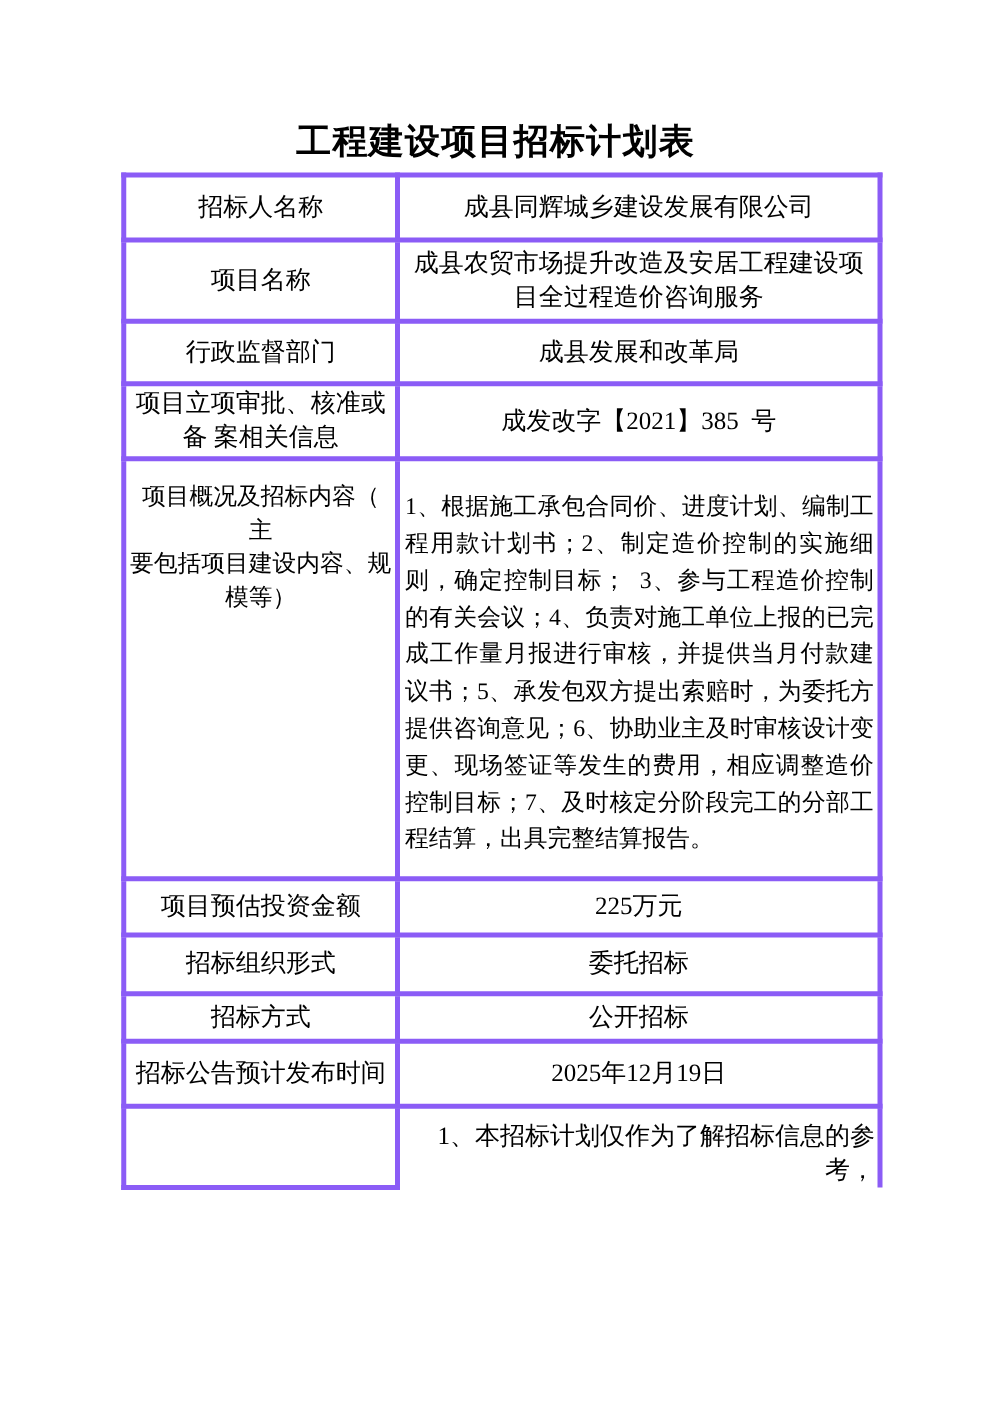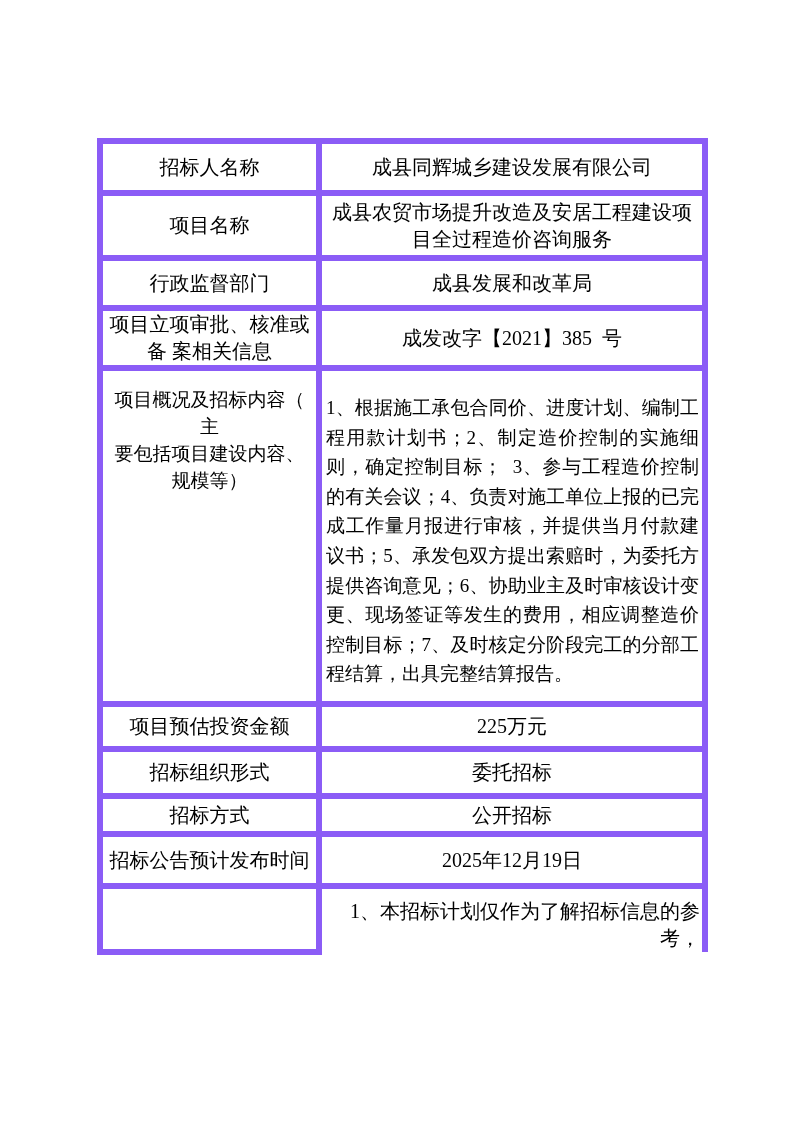--- a/index.html
+++ b/index.html
@@ -86,6 +86,7 @@
 
 <div class="page">
 
+  <div class="doc-title">工程建设项目招标计划表</div>
 
   <table class="plan">
     <colgroup>

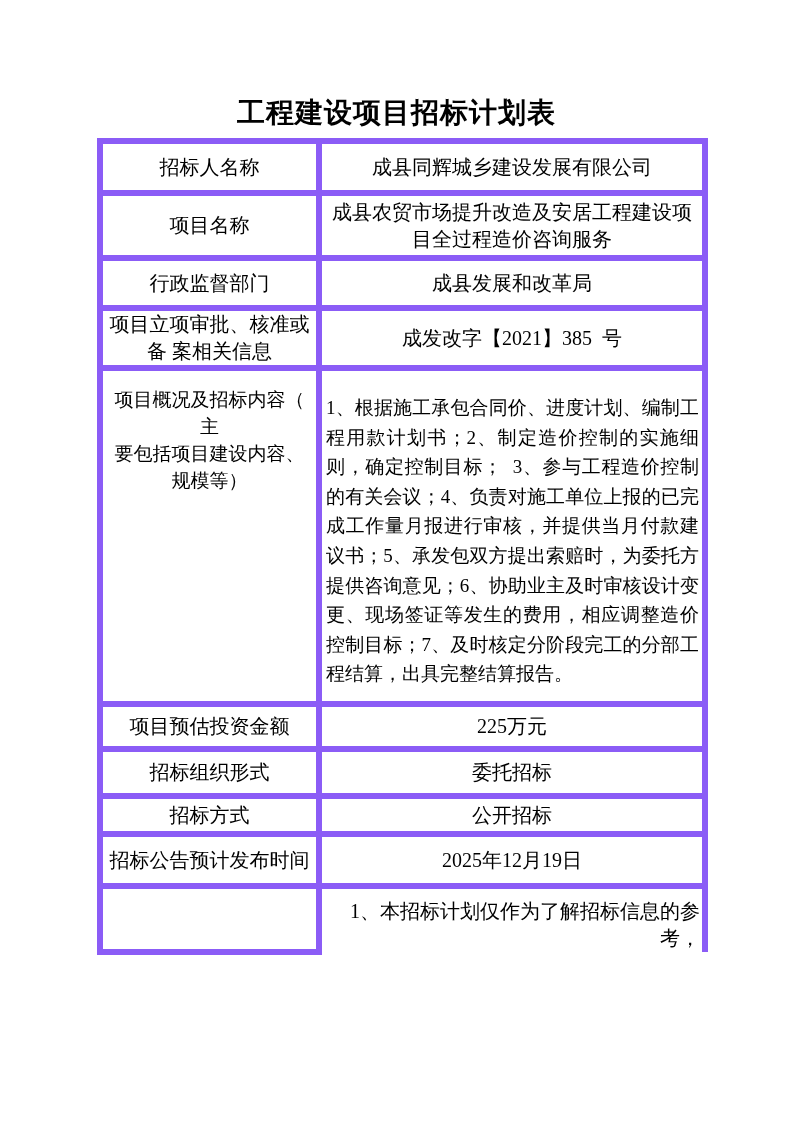--- a/index.html
+++ b/index.html
@@ -35,7 +35,7 @@
   col.c1 { width: 219px; }
   col.c2 { width: 386px; }
   td {
-    border: 6px solid #8b5cf6;
+    border: 4px solid #8b5cf6;
     padding: 0 3px;
     font-size: 20px;
     line-height: 27px;

